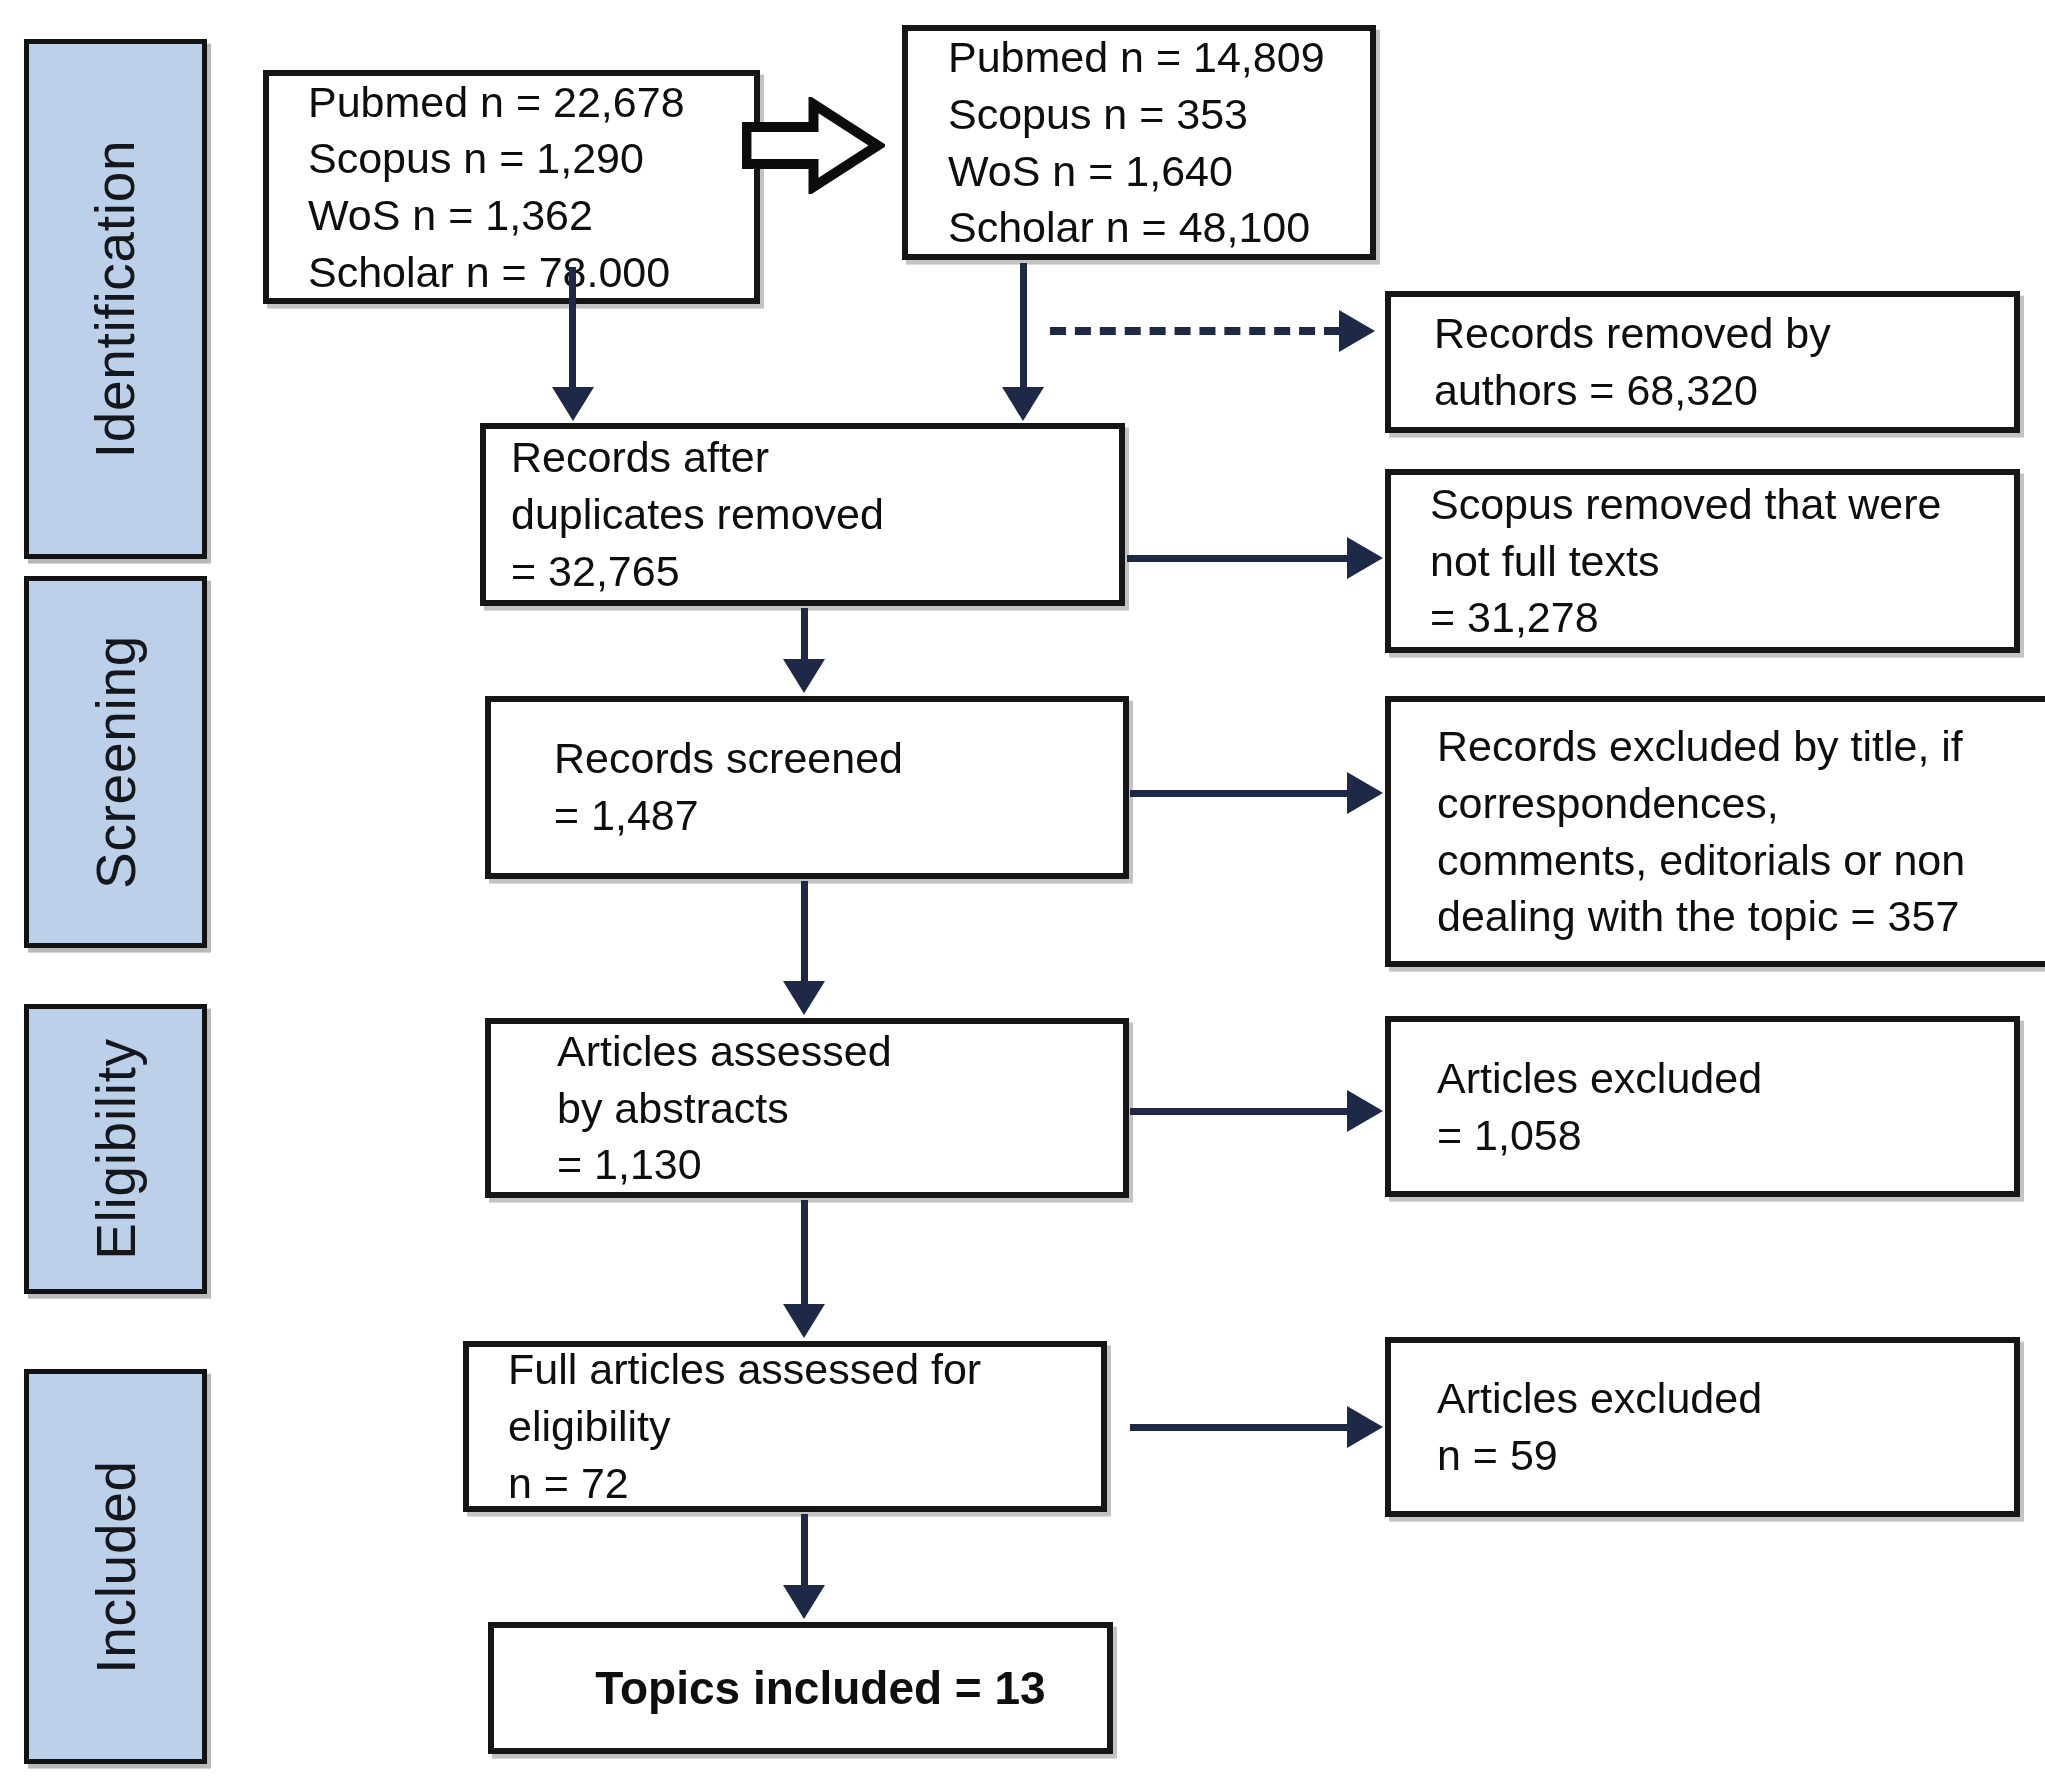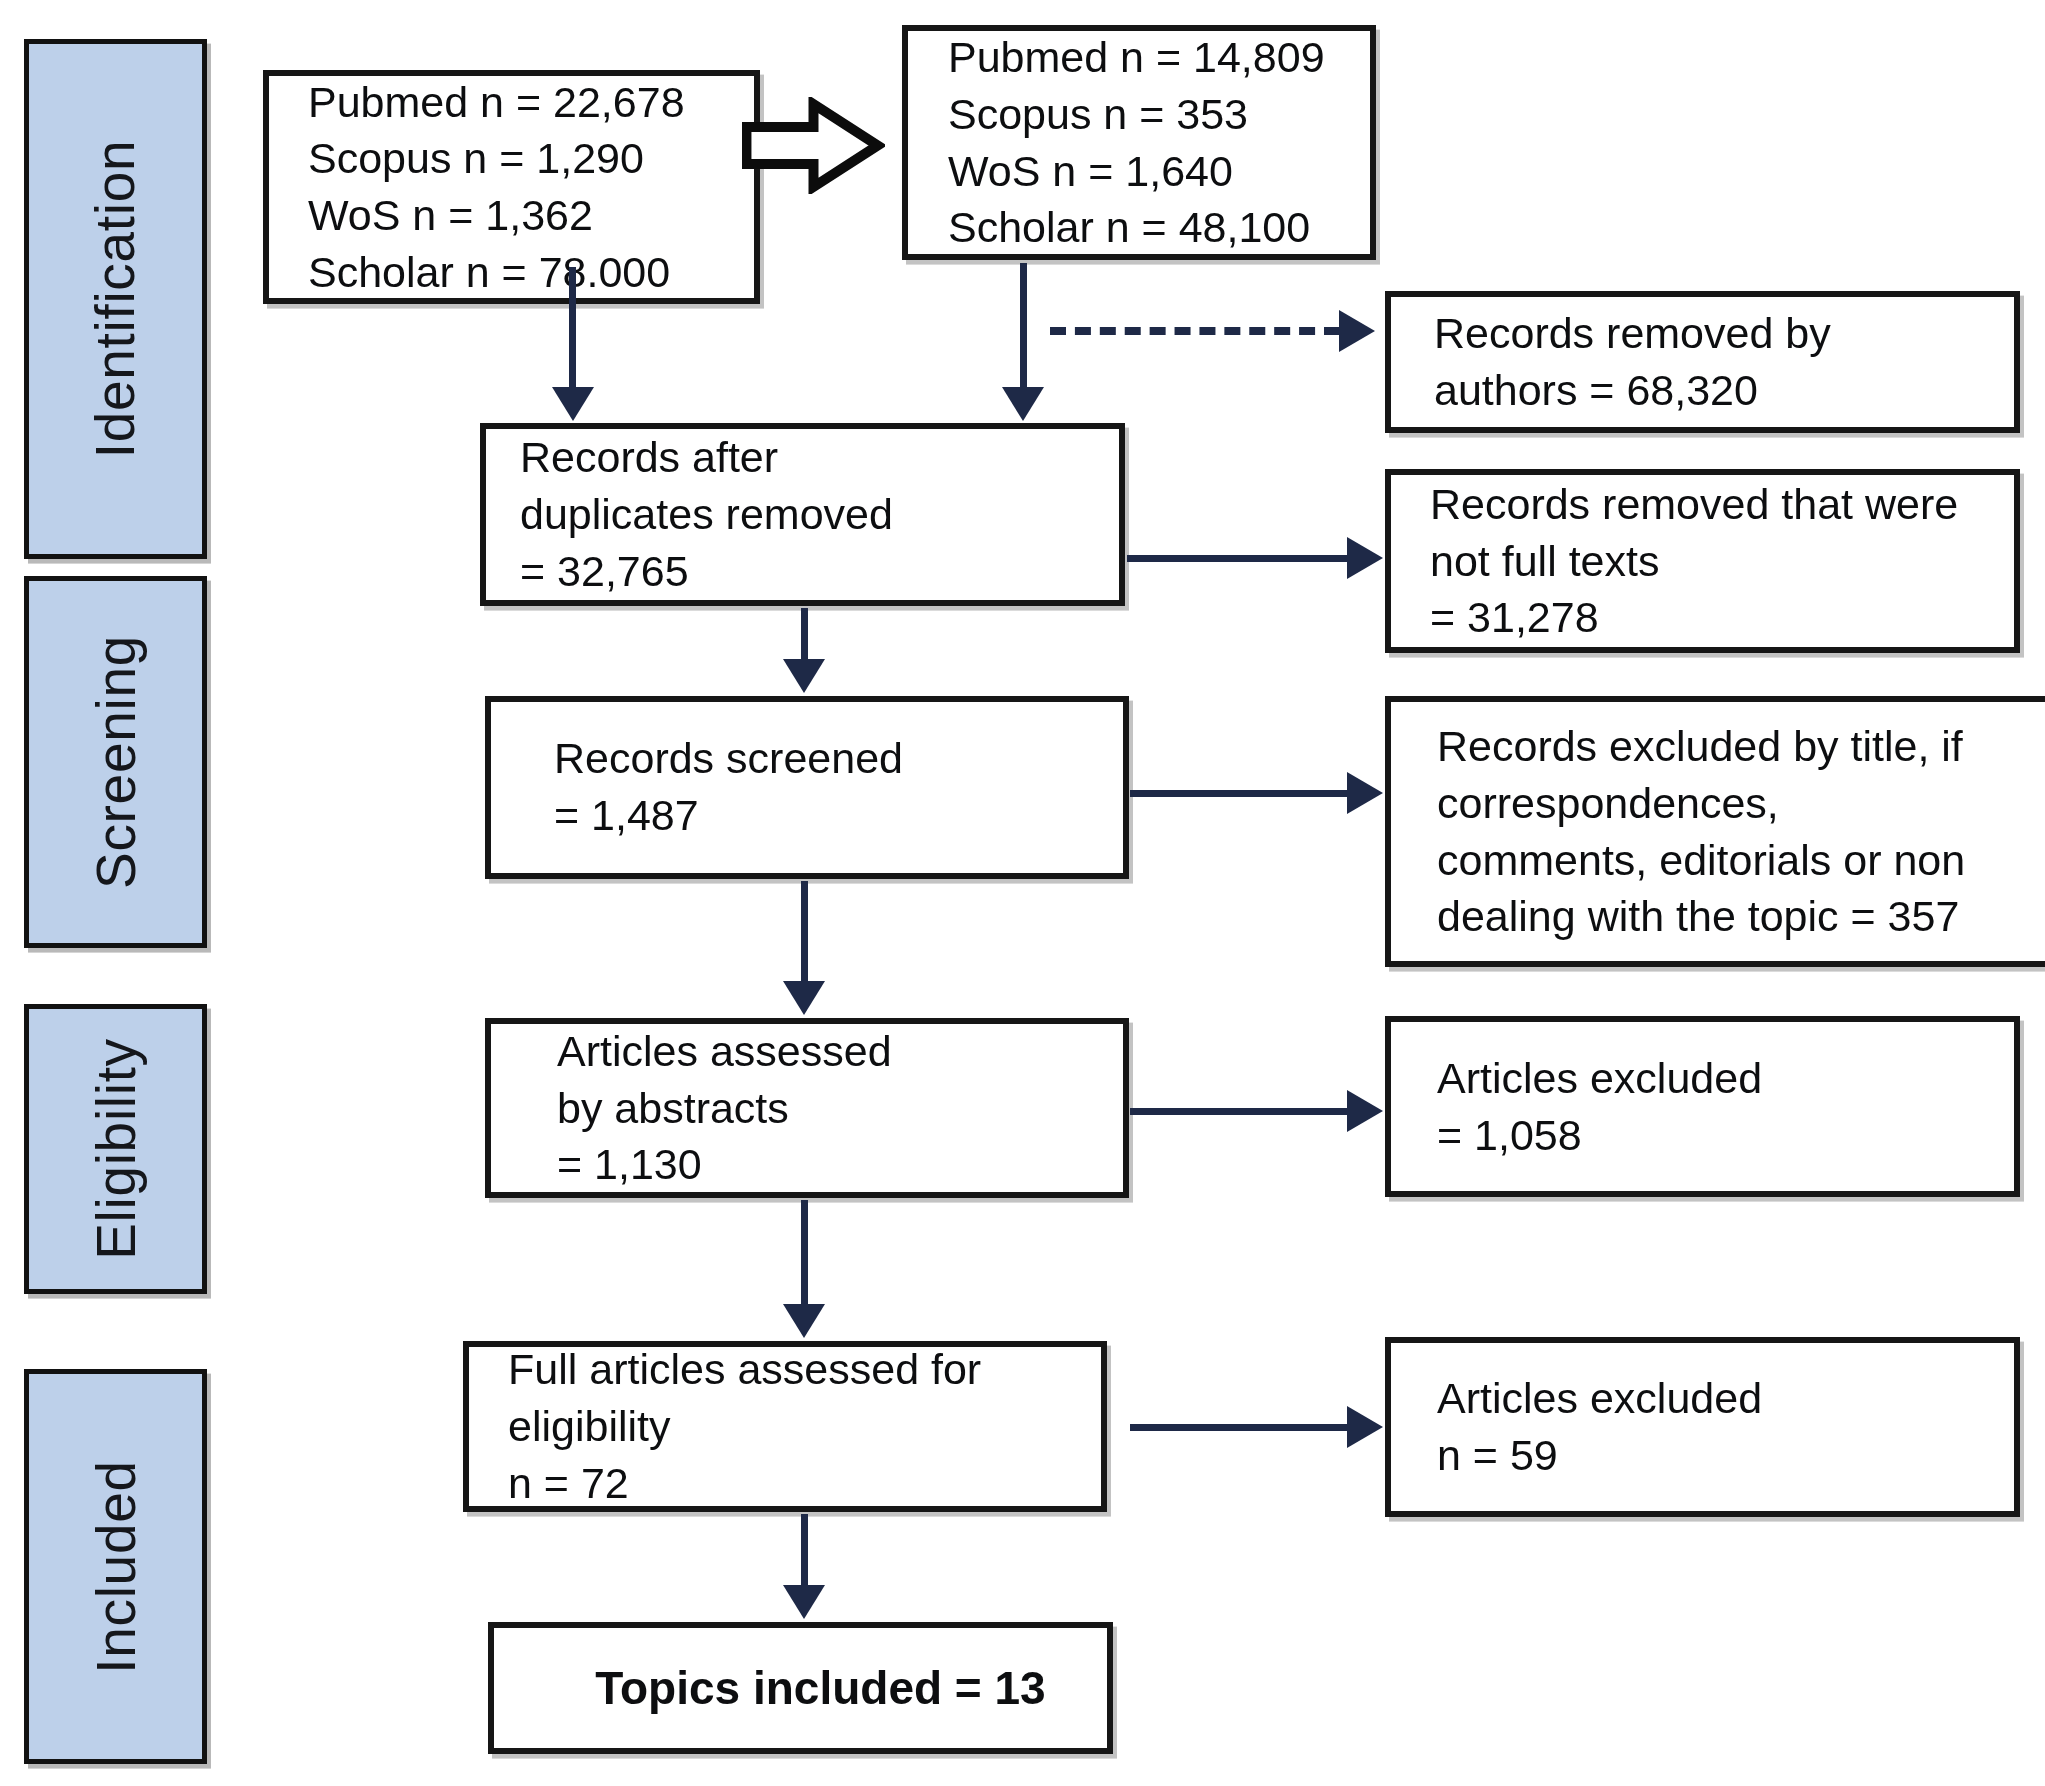--- a/index.html
+++ b/index.html
@@ -106,7 +106,7 @@
     <span class="ln">n = 59</span>
   </div>
 
-  <div class="box" style="left:480px;top:423px;width:645px;height:183px;padding-left:34px;">
+  <div class="box" style="left:480px;top:423px;width:645px;height:183px;padding-left:25px;">
     <span class="ln">Records after</span>
     <span class="ln">duplicates removed</span>
     <span class="ln">= 32,765</span>

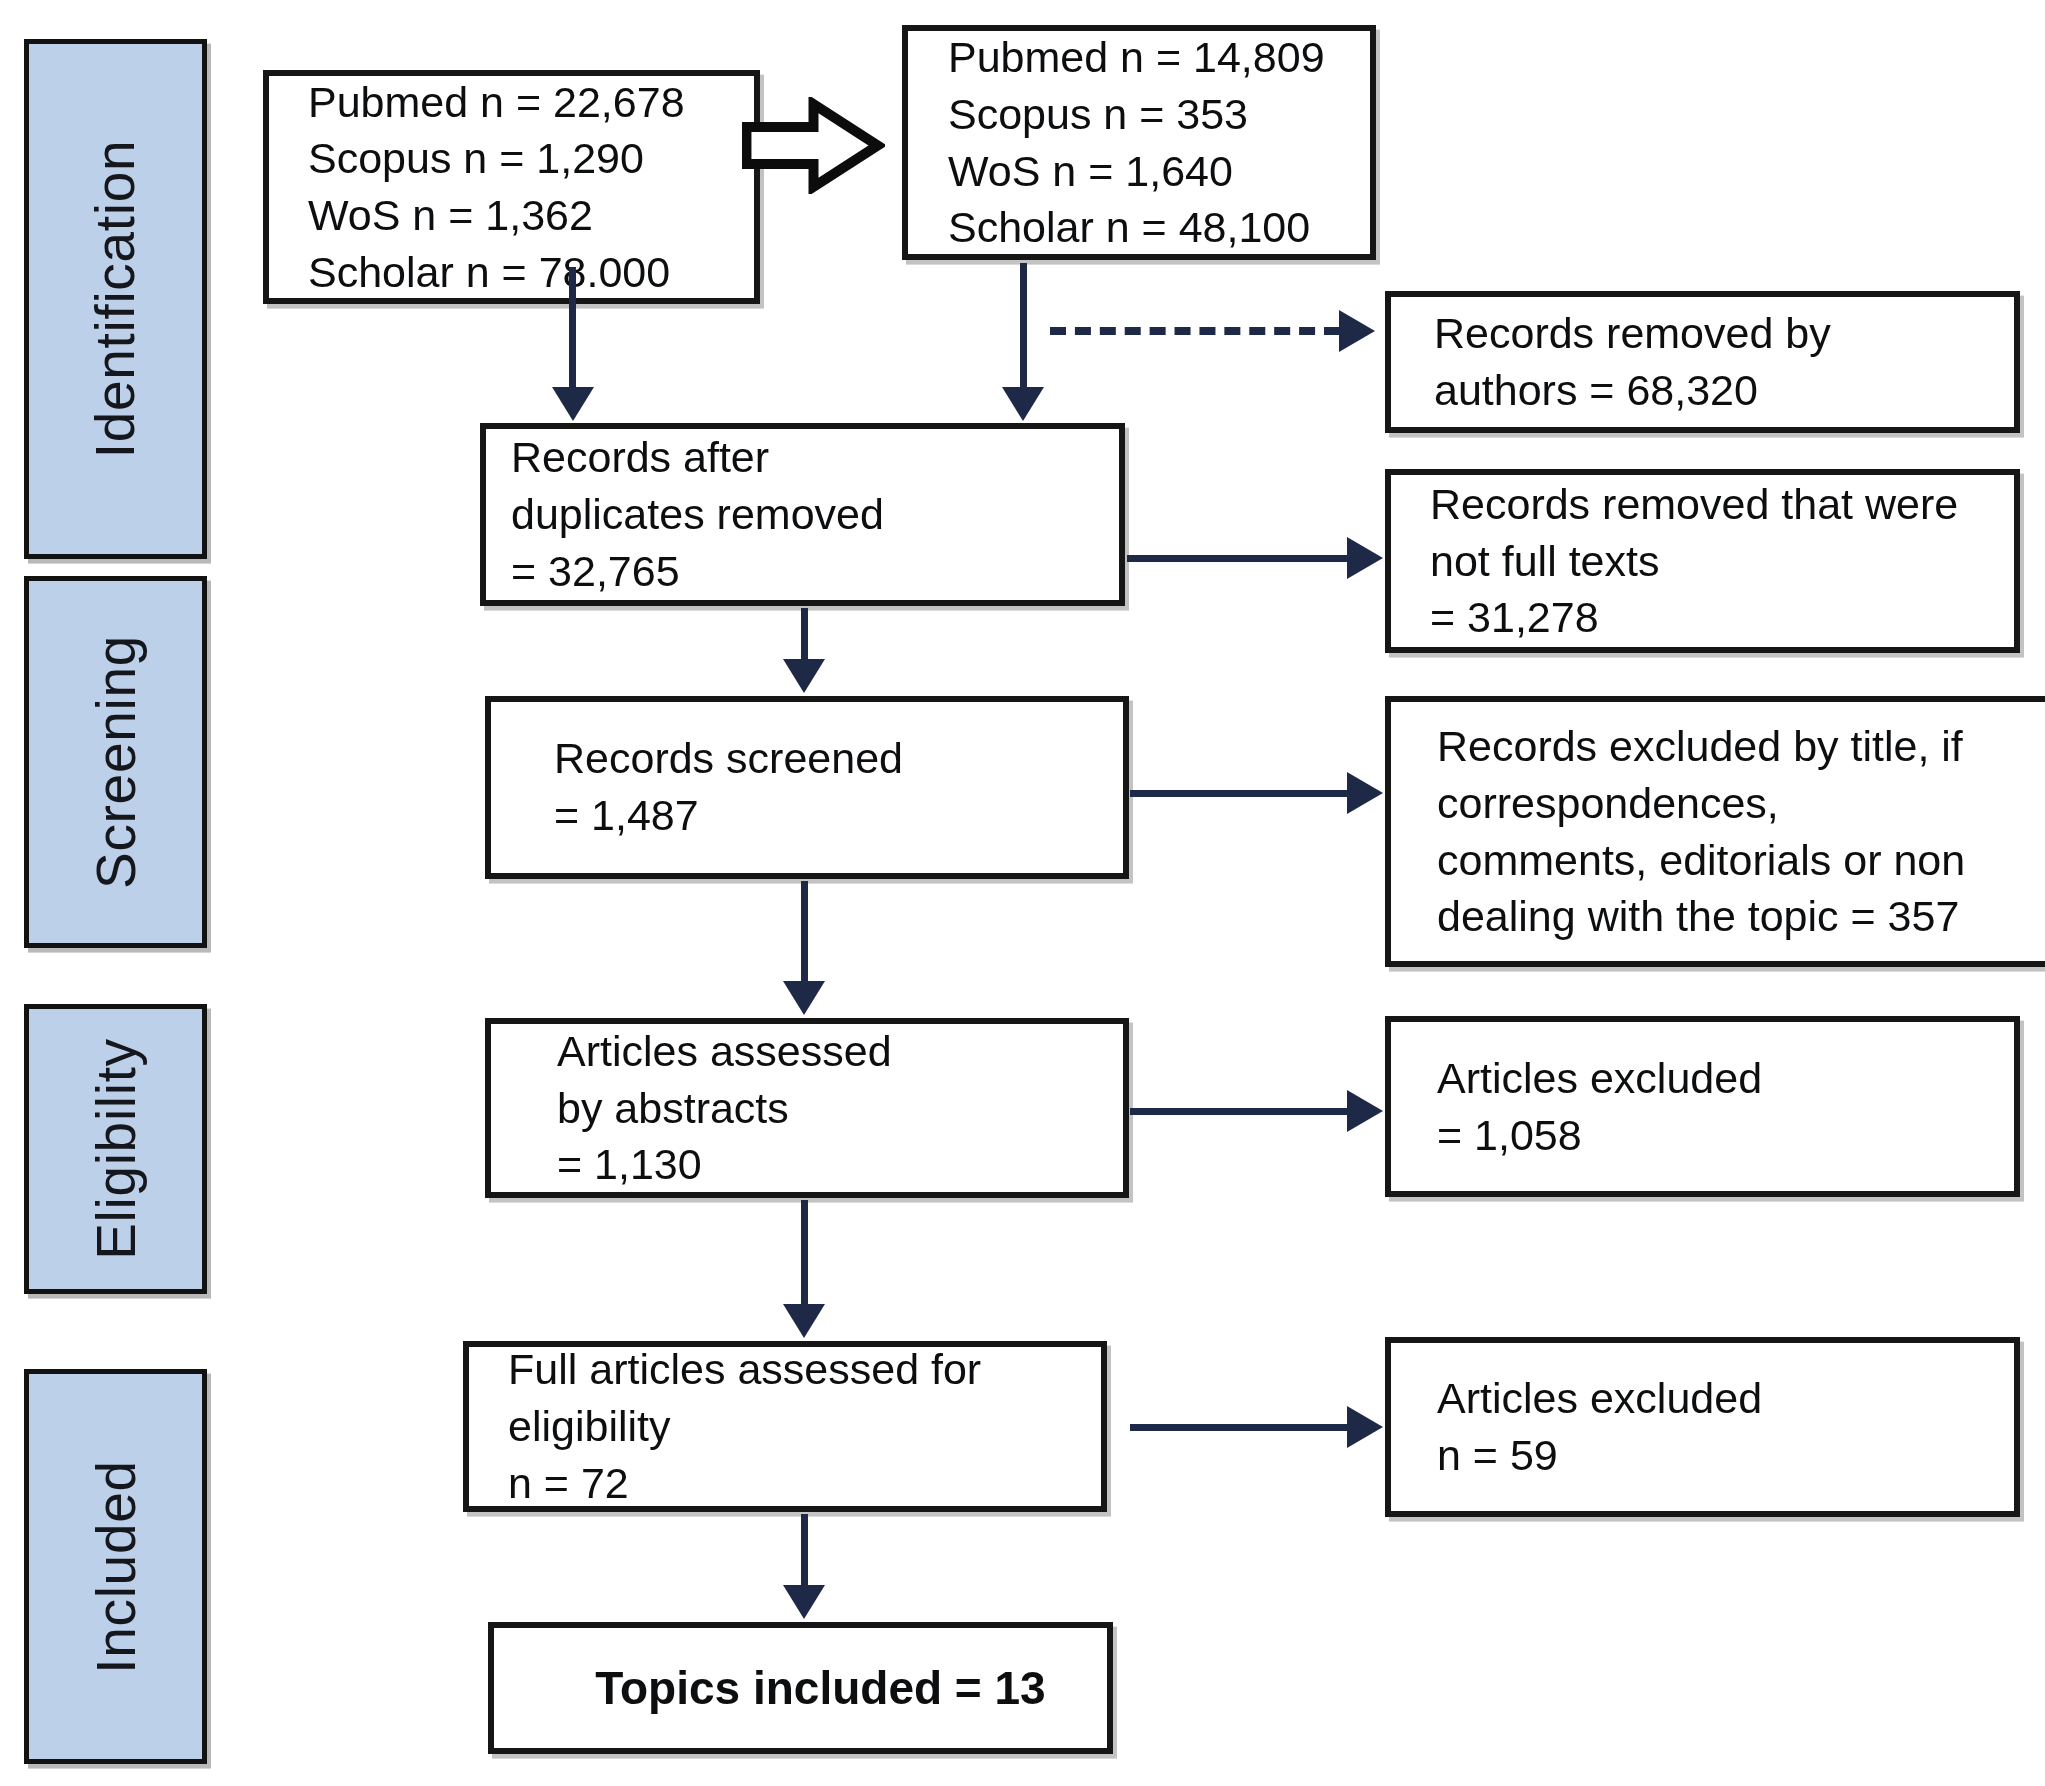--- a/index.html
+++ b/index.html
@@ -84,7 +84,7 @@
   </div>
 
   <div class="box" style="left:1385px;top:469px;width:635px;height:184px;padding-left:39px;">
-    <span class="ln">Records removed that were</span>
+    <span class="ln">Scopus removed that were</span>
     <span class="ln">not full texts</span>
     <span class="ln">= 31,278</span>
   </div>

